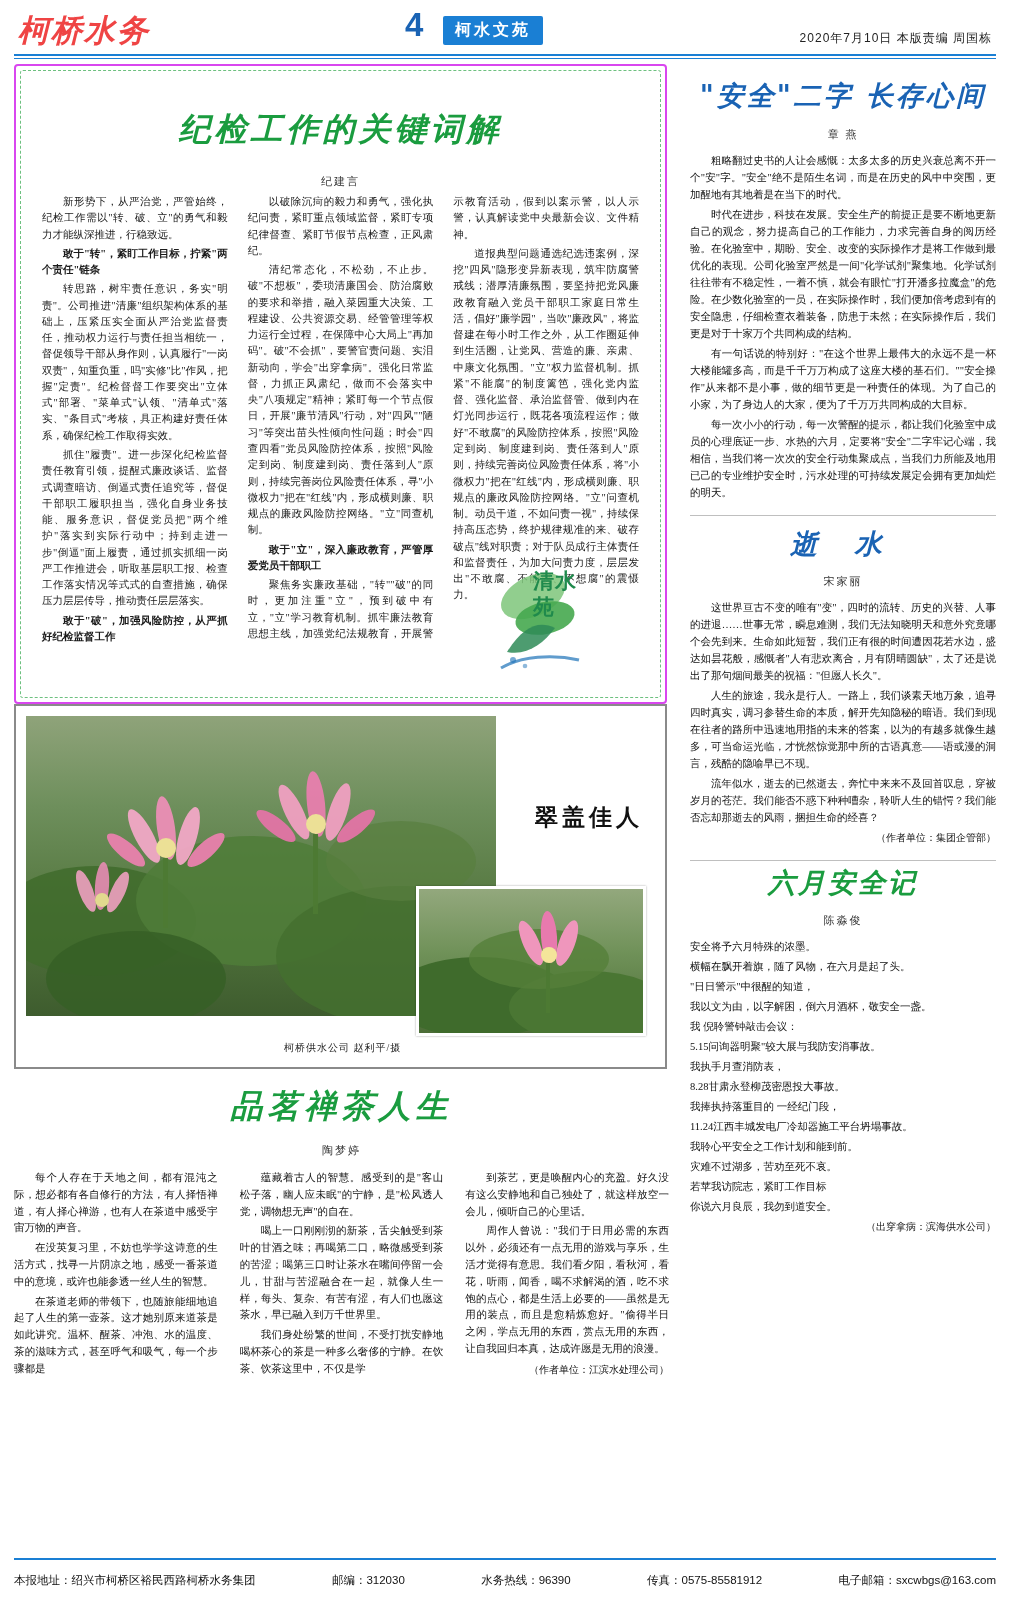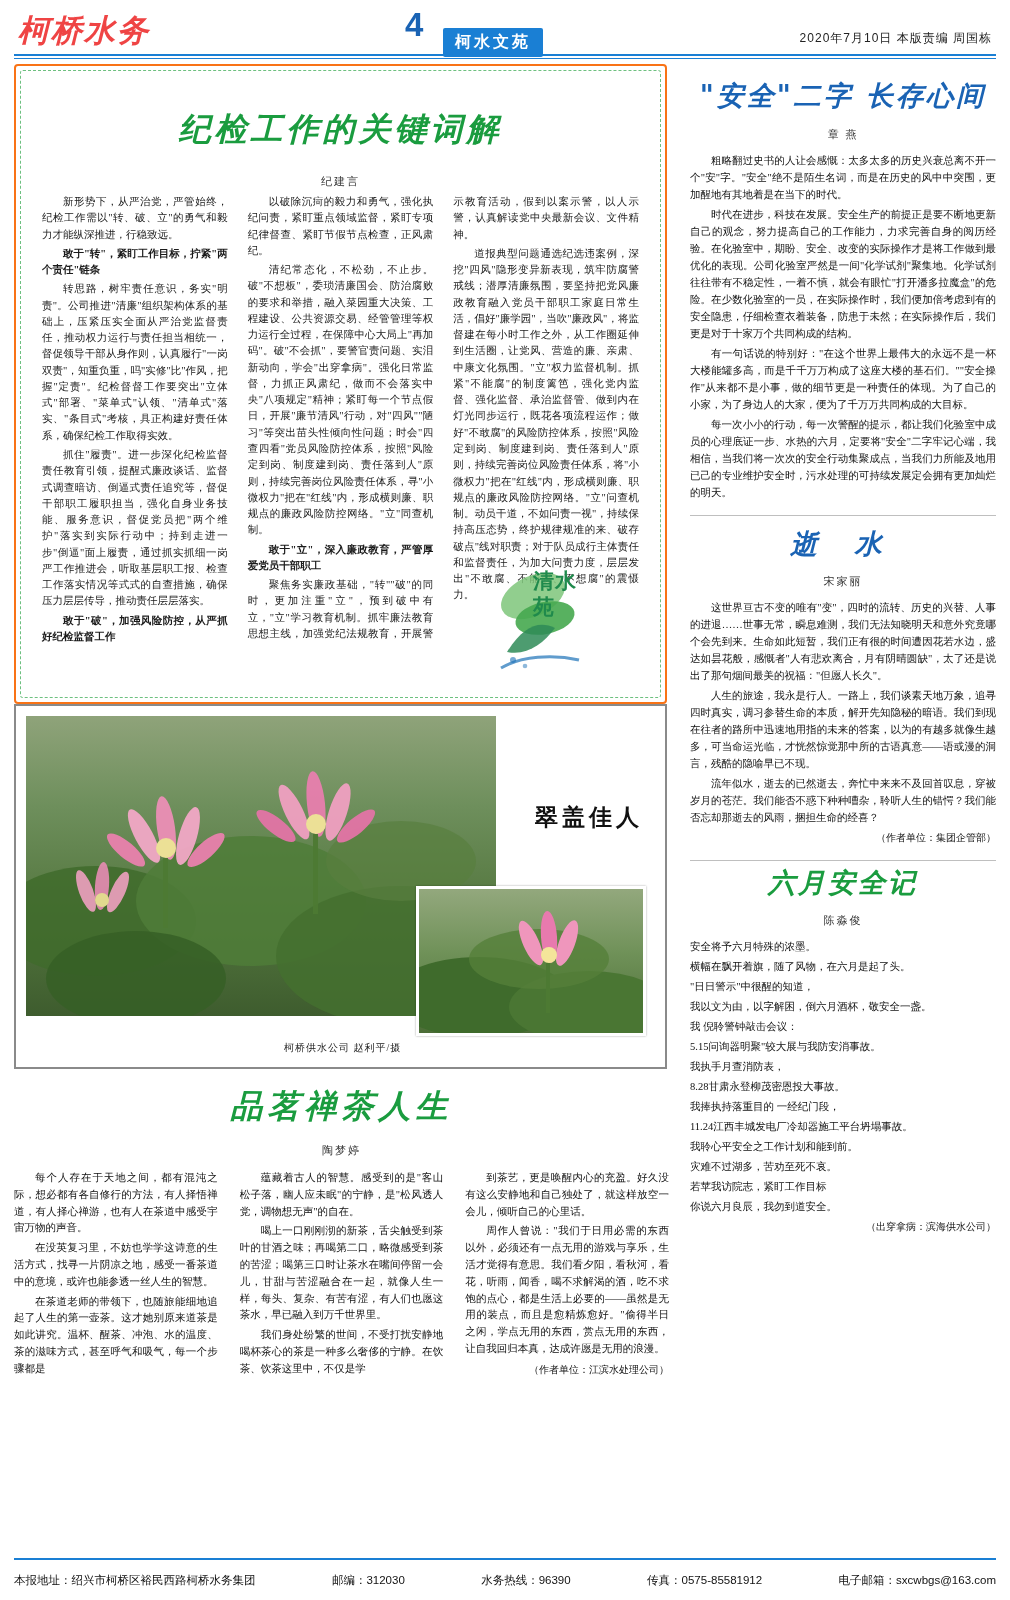--- a/index.html
+++ b/index.html
@@ -24,7 +24,7 @@
     font-family:"Liberation Sans",sans-serif;
   }
   .mast-section{
-    position:absolute;left:443px;top:28px;
+    position:absolute;left:443px;top:16px;
     background:#1a7fd4;color:#fff;font-size:16px;font-weight:bold;
     padding:4px 12px;letter-spacing:3px;border-radius:2px;
   }

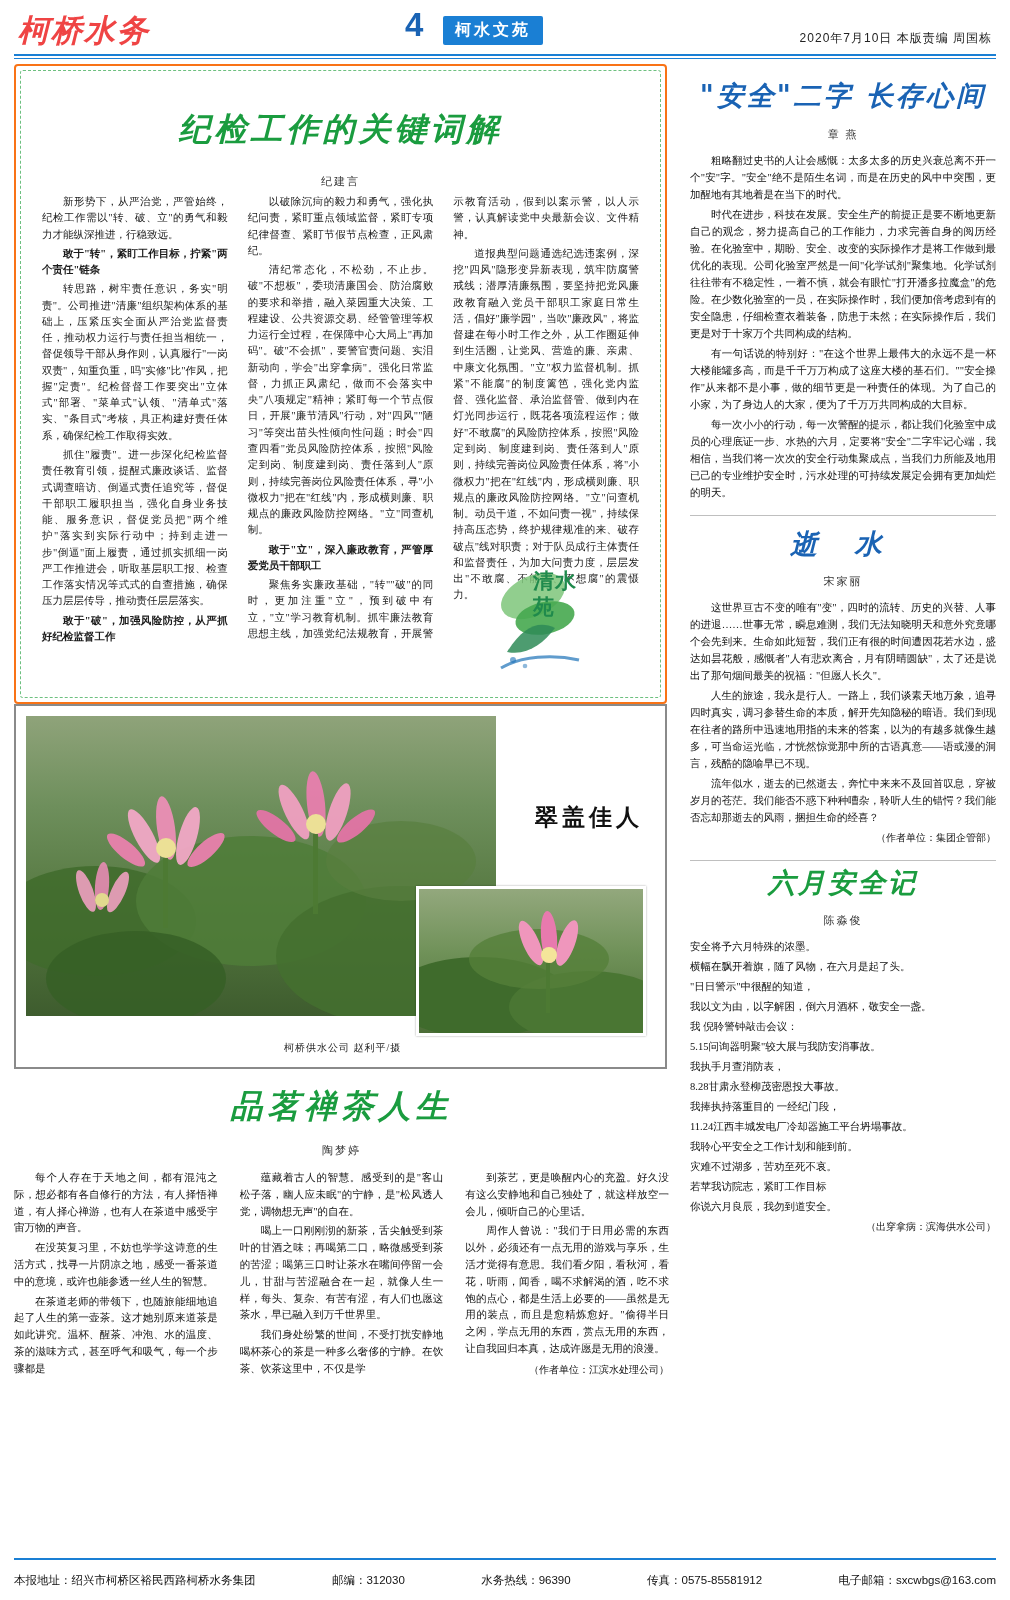--- a/index.html
+++ b/index.html
@@ -43,7 +43,7 @@
   
   .lead-box{
     position:relative;width:653px;height:640px;
-    border:2px solid #f97316;border-radius:4px;
+    border:2px solid #d946ef;border-radius:4px;
     box-sizing:border-box;background:#fff;
   }
   .lead-box:before{

